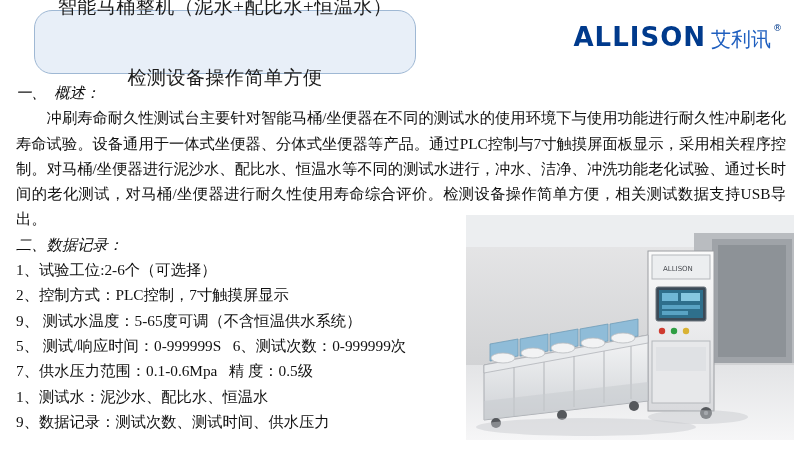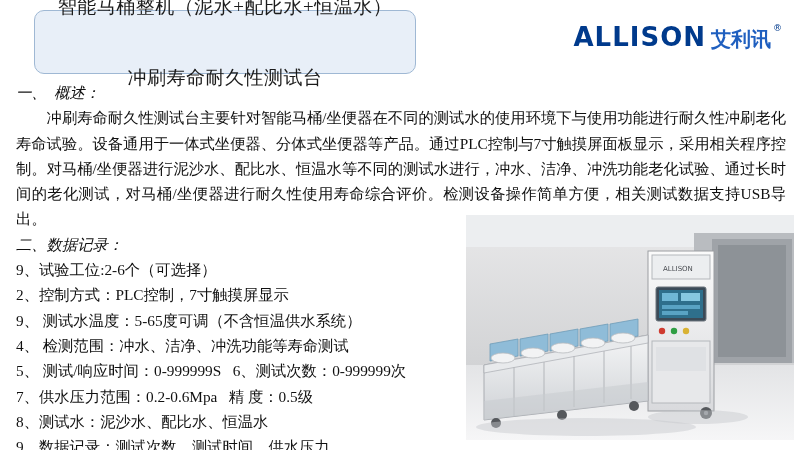--- a/index.html
+++ b/index.html
@@ -30,7 +30,7 @@
     height: 62px;
     background: #e8eff8;
     border: 1px solid #9fb8d4;
-    border-radius: 10px;
+    border-radius: 18px;
     display: flex;
     flex-direction: column;
     align-items: center;

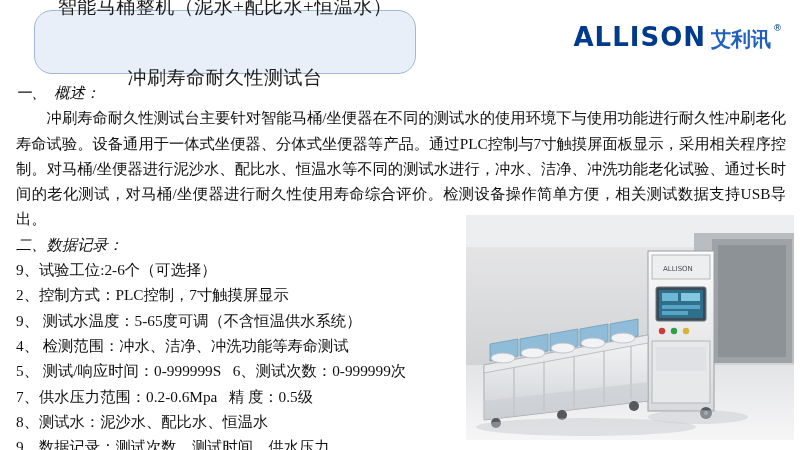--- a/index.html
+++ b/index.html
@@ -63,7 +63,7 @@
   }
   .logo-cn {
     font-family: "Liberation Sans", sans-serif;
-    font-weight: bold;
+    font-weight: normal;
     font-size: 20px;
     color: #1f5fbf;
     margin-left: 5px;

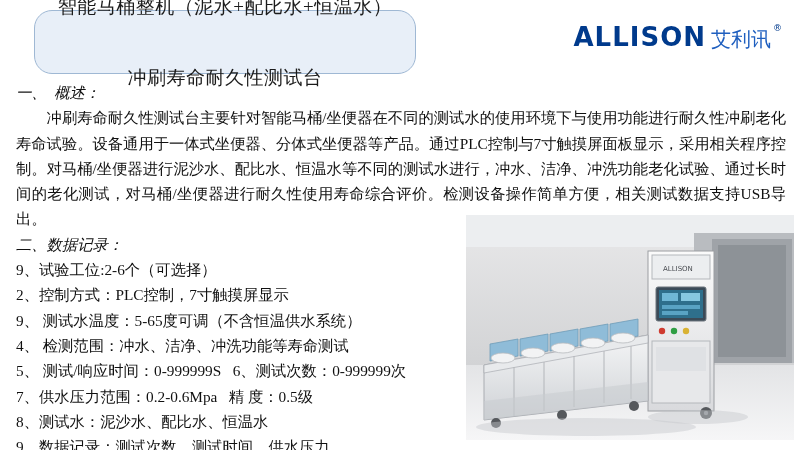--- a/index.html
+++ b/index.html
@@ -120,7 +120,7 @@
 
   <div class="header">
     <div class="line">智能马桶整机（泥水+配比水+恒温水）</div>
-    <div class="line">冲刷寿命耐久性测试台</div>
+    <div class="line">检测设备操作简单方便</div>
   </div>
 
   <div class="logo">

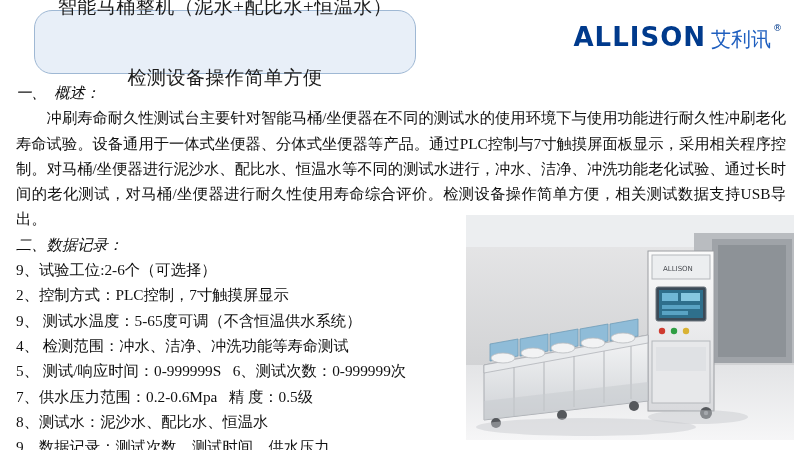--- a/index.html
+++ b/index.html
@@ -134,7 +134,7 @@
     <p class="para">冲刷寿命耐久性测试台主要针对智能马桶/坐便器在不同的测试水的使用环境下与使用功能进行耐久性冲刷老化寿命试验。设备通用于一体式坐便器、分体式坐便器等产品。通过PLC控制与7寸触摸屏面板显示，采用相关程序控制。对马桶/坐便器进行泥沙水、配比水、恒温水等不同的测试水进行，冲水、洁净、冲洗功能老化试验、通过长时间的老化测试，对马桶/坐便器进行耐久性使用寿命综合评价。检测设备操作简单方便，相关测试数据支持USB导出。</p>
     <div class="section-title">二、数据记录：</div>
     <div class="narrow">
-      <div class="list-item">9、试验工位:2-6个（可选择）</div>
+      <div class="list-item">1、试验工位:2-6个（可选择）</div>
       <div class="list-item">2、控制方式：PLC控制，7寸触摸屏显示</div>
       <div class="list-item">9、 测试水温度：5-65度可调（不含恒温供水系统）</div>
       <div class="list-item">4、 检测范围：冲水、洁净、冲洗功能等寿命测试</div>

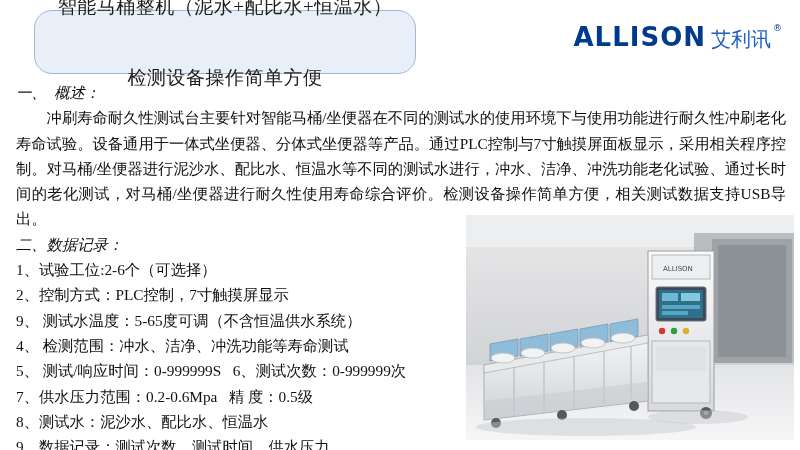--- a/index.html
+++ b/index.html
@@ -137,7 +137,6 @@
       <div class="list-item">1、试验工位:2-6个（可选择）</div>
       <div class="list-item">2、控制方式：PLC控制，7寸触摸屏显示</div>
       <div class="list-item">9、 测试水温度：5-65度可调（不含恒温供水系统）</div>
-      <div class="list-item">4、 检测范围：冲水、洁净、冲洗功能等寿命测试</div>
       <div class="list-item">5、 测试/响应时间：0-999999S   6、测试次数：0-999999次</div>
       <div class="list-item">7、供水压力范围：0.2-0.6Mpa   精 度：0.5级</div>
       <div class="list-item">8、测试水：泥沙水、配比水、恒温水</div>

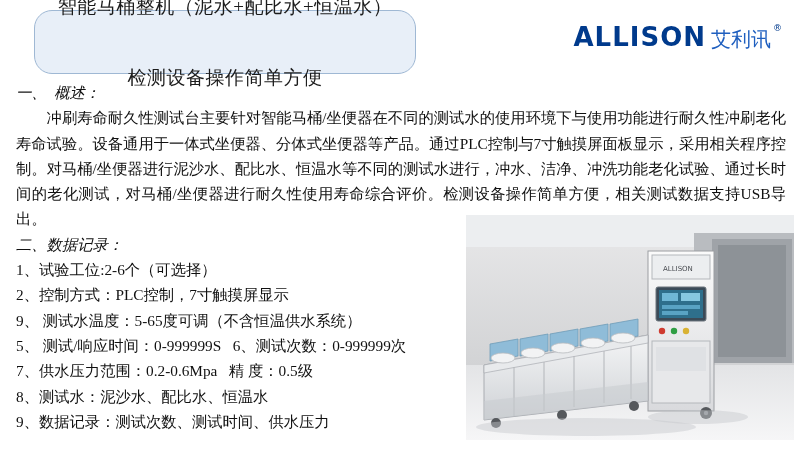--- a/index.html
+++ b/index.html
@@ -138,7 +138,7 @@
       <div class="list-item">2、控制方式：PLC控制，7寸触摸屏显示</div>
       <div class="list-item">9、 测试水温度：5-65度可调（不含恒温供水系统）</div>
       <div class="list-item">5、 测试/响应时间：0-999999S   6、测试次数：0-999999次</div>
-      <div class="list-item">7、供水压力范围：0.2-0.6Mpa   精 度：0.5级</div>
+      <div class="list-item">7、供水压力范围：0.1-0.6Mpa   精 度：0.5级</div>
       <div class="list-item">8、测试水：泥沙水、配比水、恒温水</div>
       <div class="list-item">9、数据记录：测试次数、测试时间、供水压力</div>
 

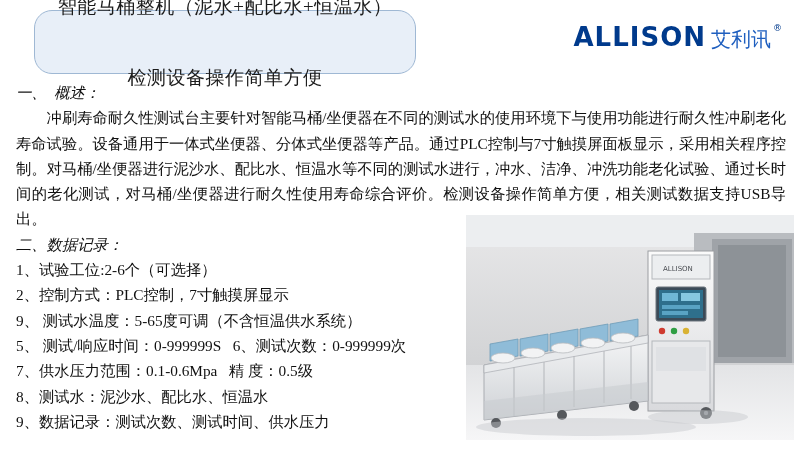--- a/index.html
+++ b/index.html
@@ -139,7 +139,7 @@
       <div class="list-item">9、 测试水温度：5-65度可调（不含恒温供水系统）</div>
       <div class="list-item">5、 测试/响应时间：0-999999S   6、测试次数：0-999999次</div>
       <div class="list-item">7、供水压力范围：0.1-0.6Mpa   精 度：0.5级</div>
-      <div class="list-item">8、测试水：泥沙水、配比水、恒温水</div>
+      <div class="list-item">1、测试水：泥沙水、配比水、恒温水</div>
       <div class="list-item">9、数据记录：测试次数、测试时间、供水压力</div>
 
     </div>

